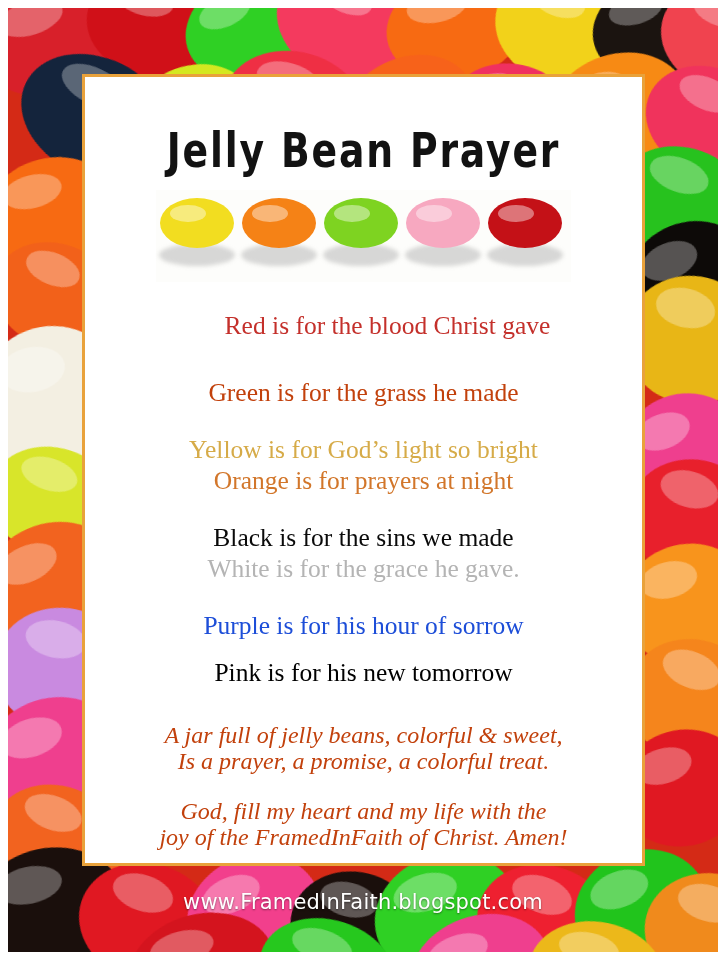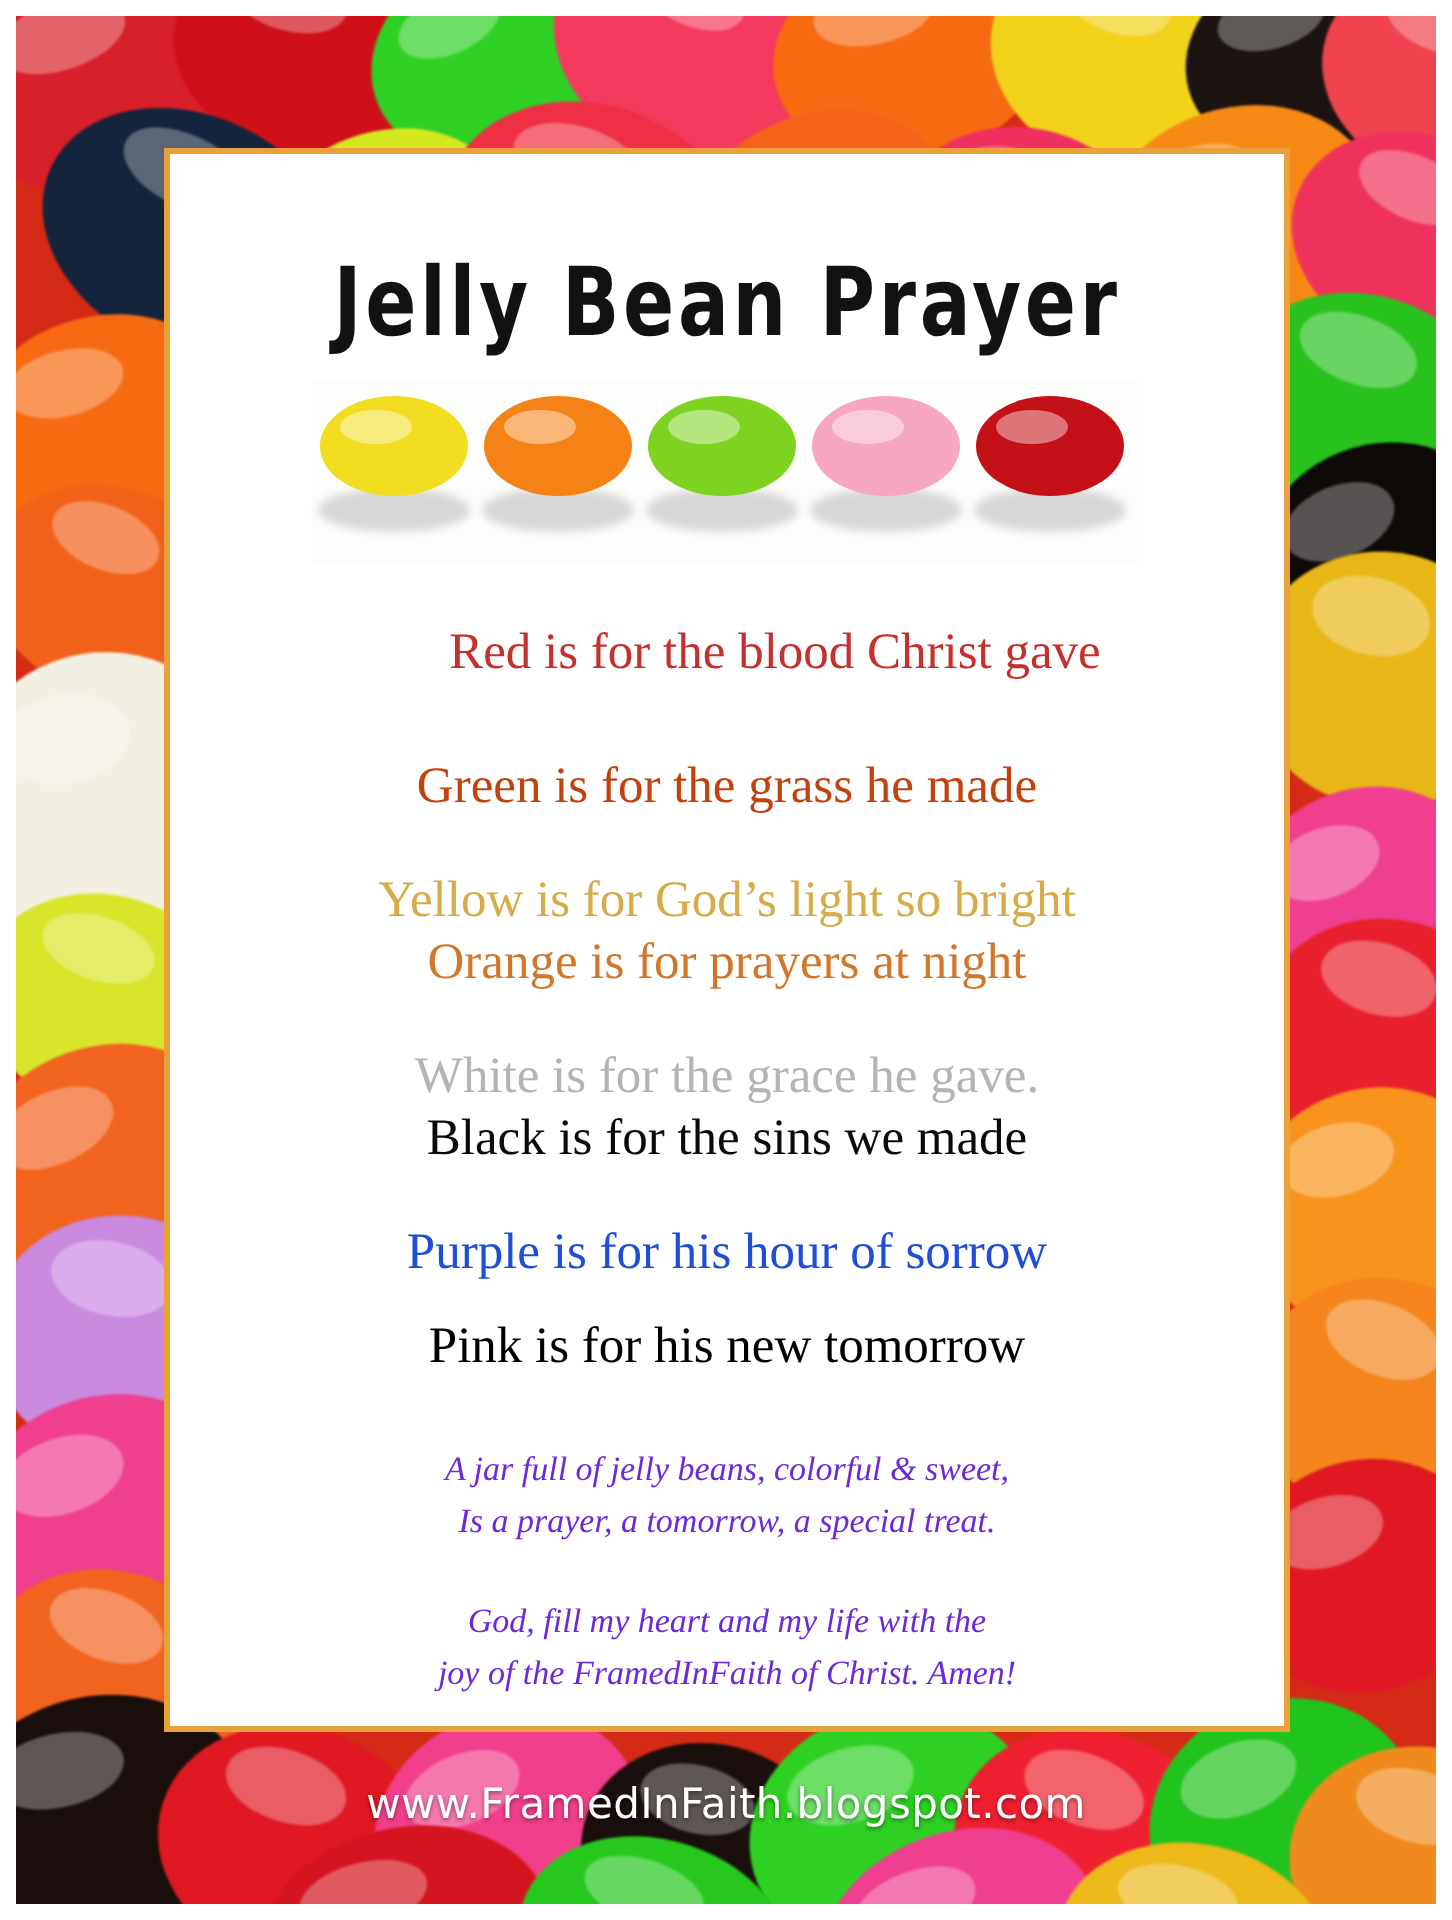--- a/index.html
+++ b/index.html
@@ -251,8 +251,8 @@
             <div class="verse-line" style="color: rgb(210, 118, 42);">Orange is for prayers at night</div>
           </div>
           <div class="couplet c3">
+            <div class="verse-line" style="color: rgb(10, 10, 10);">Black is for the sins we made</div>
             <div class="verse-line" style="color: rgb(180, 180, 180);">White is for the grace he gave.</div>
-            <div class="verse-line" style="color: rgb(10, 10, 10);">Black is for the sins we made</div>
           </div>
           <div class="couplet c4">
             <div class="verse-line" style="color: #1d4ed8;">Purple is for his hour of sorrow</div>

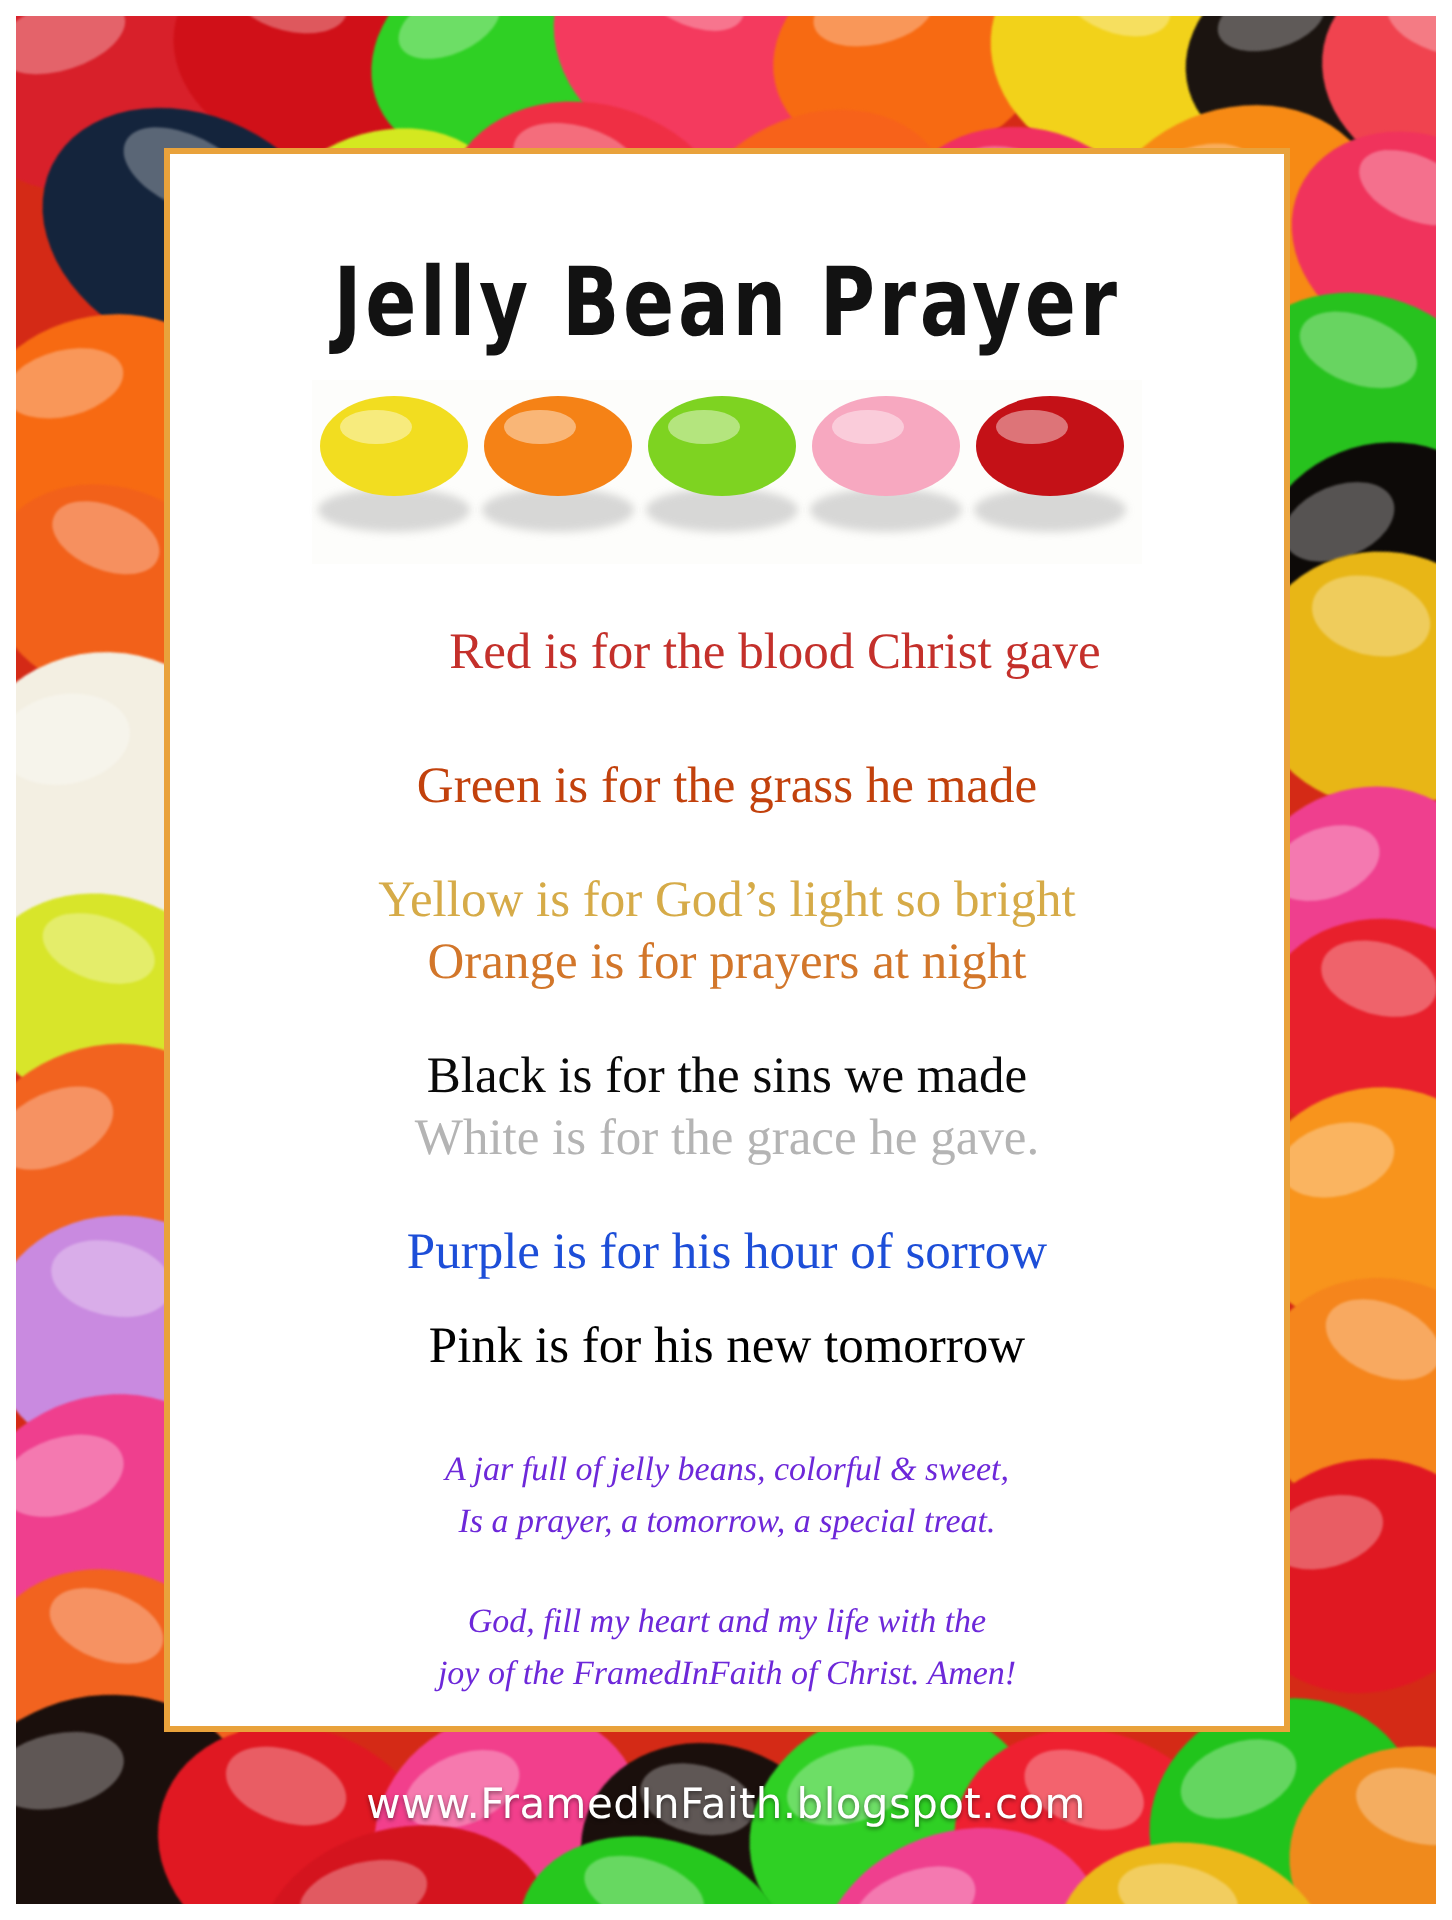--- a/index.html
+++ b/index.html
@@ -147,9 +147,9 @@
   .stanza {
     font-family: "Liberation Serif", serif;
     font-style: italic;
-    font-size: 17px;
+    font-size: 24px;
     line-height: 26px;
-    color: #6d28d9;
+    color: #c2410c;
     white-space: nowrap;
   }
   .s1 { margin-top: 34px; }

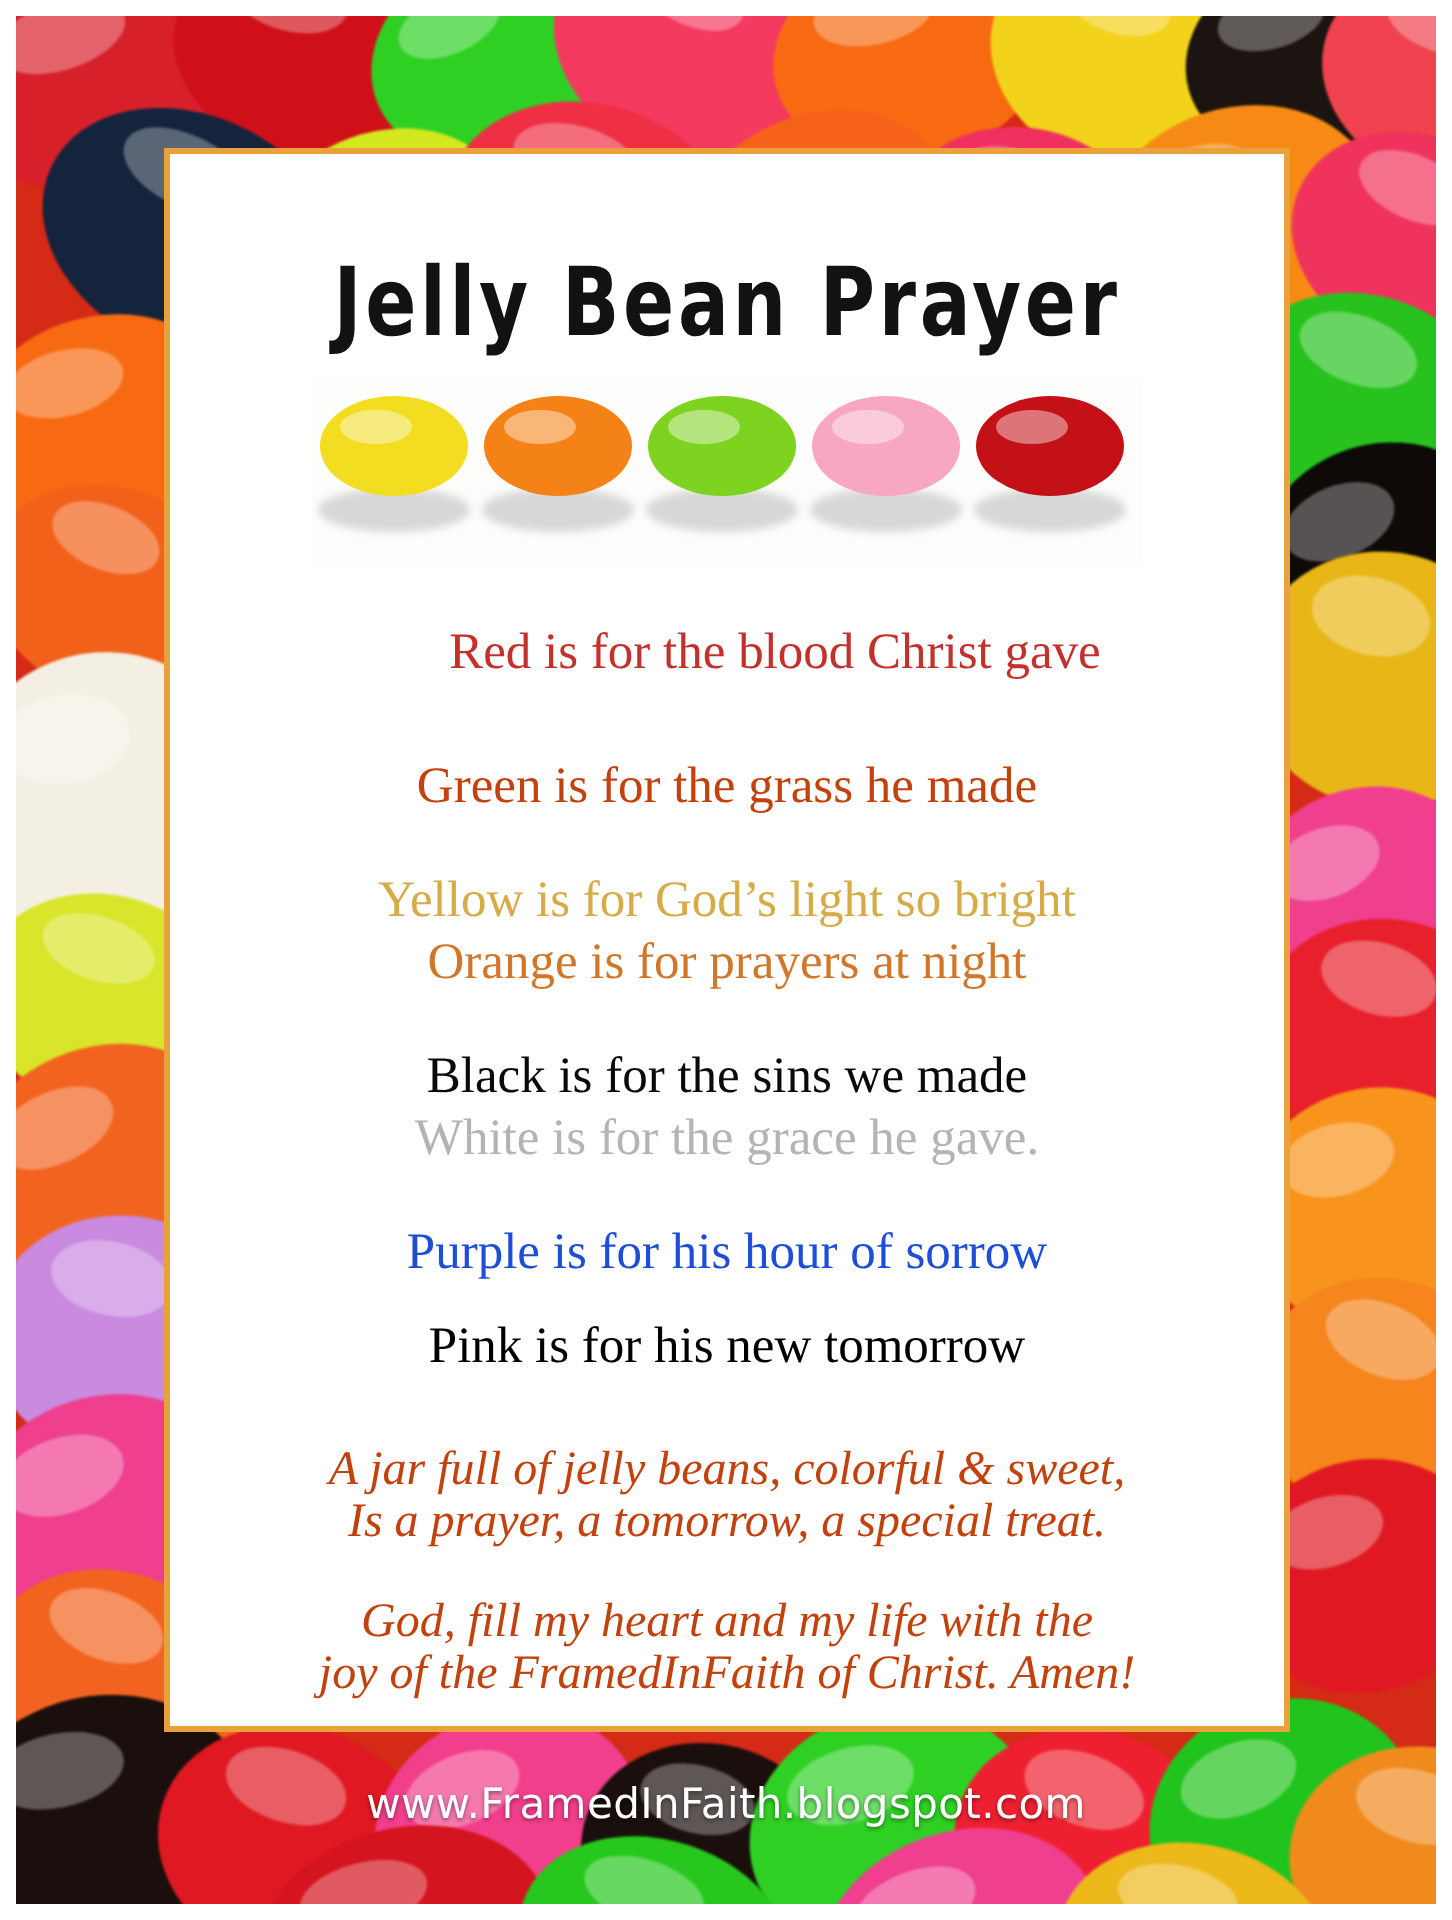--- a/index.html
+++ b/index.html
@@ -262,7 +262,7 @@
 
       <div class="stanza s1">
         <div>A jar full of jelly beans, colorful &amp; sweet,</div>
-        <div>Is a prayer, a tomorrow, a special treat.</div>
+        <div>Is a prayer, a promise, a colorful treat.</div>
       </div>
 
       <div class="stanza s2">

